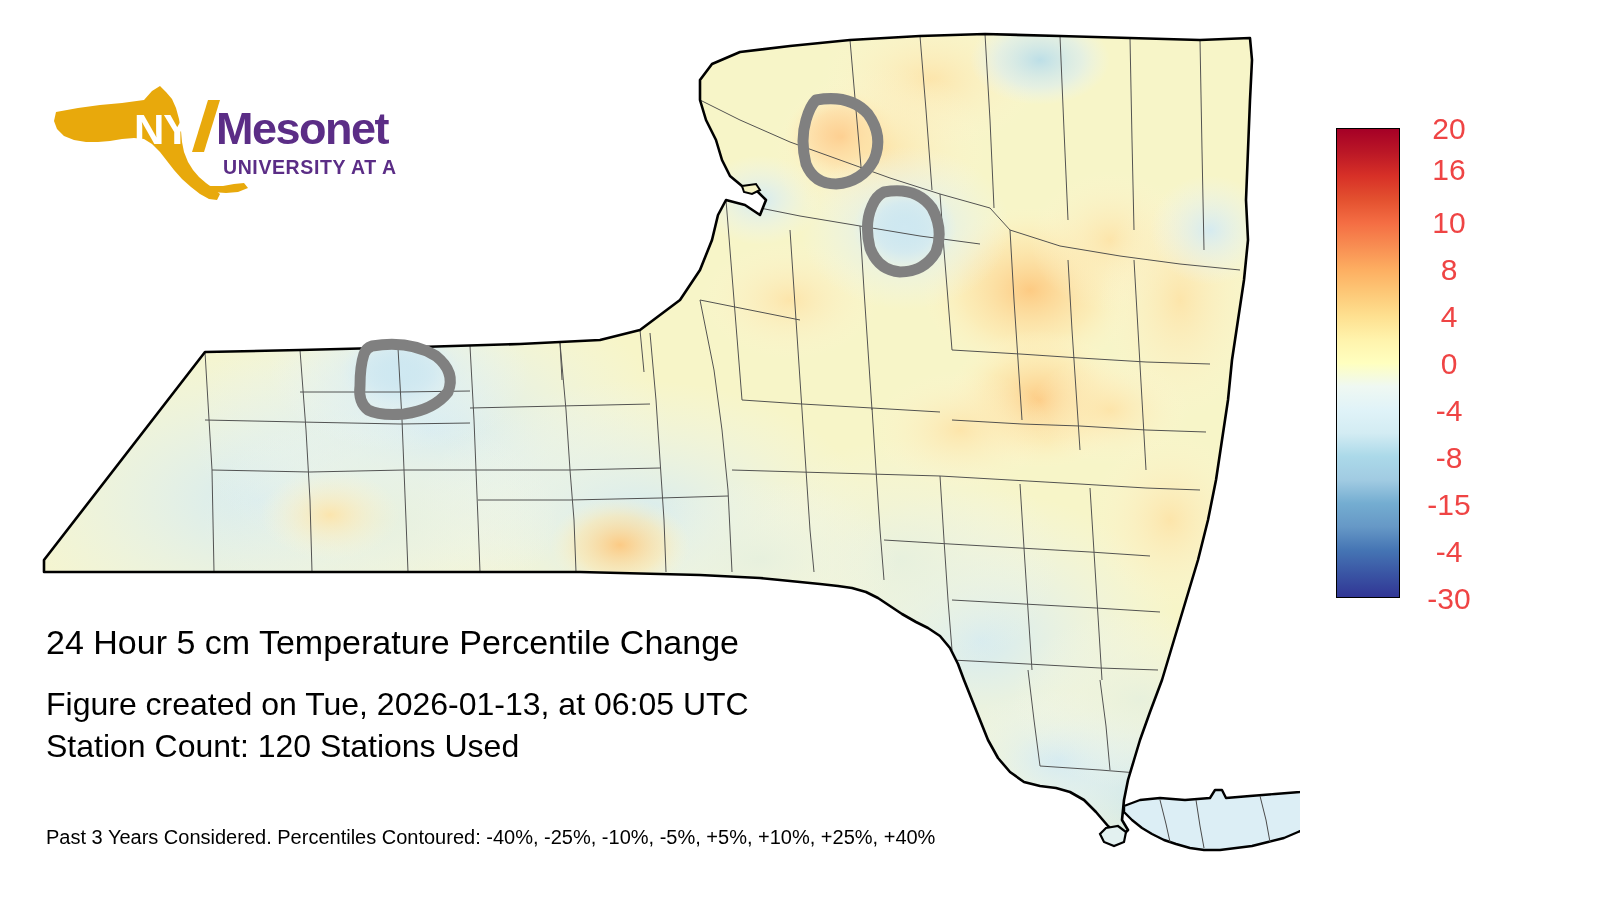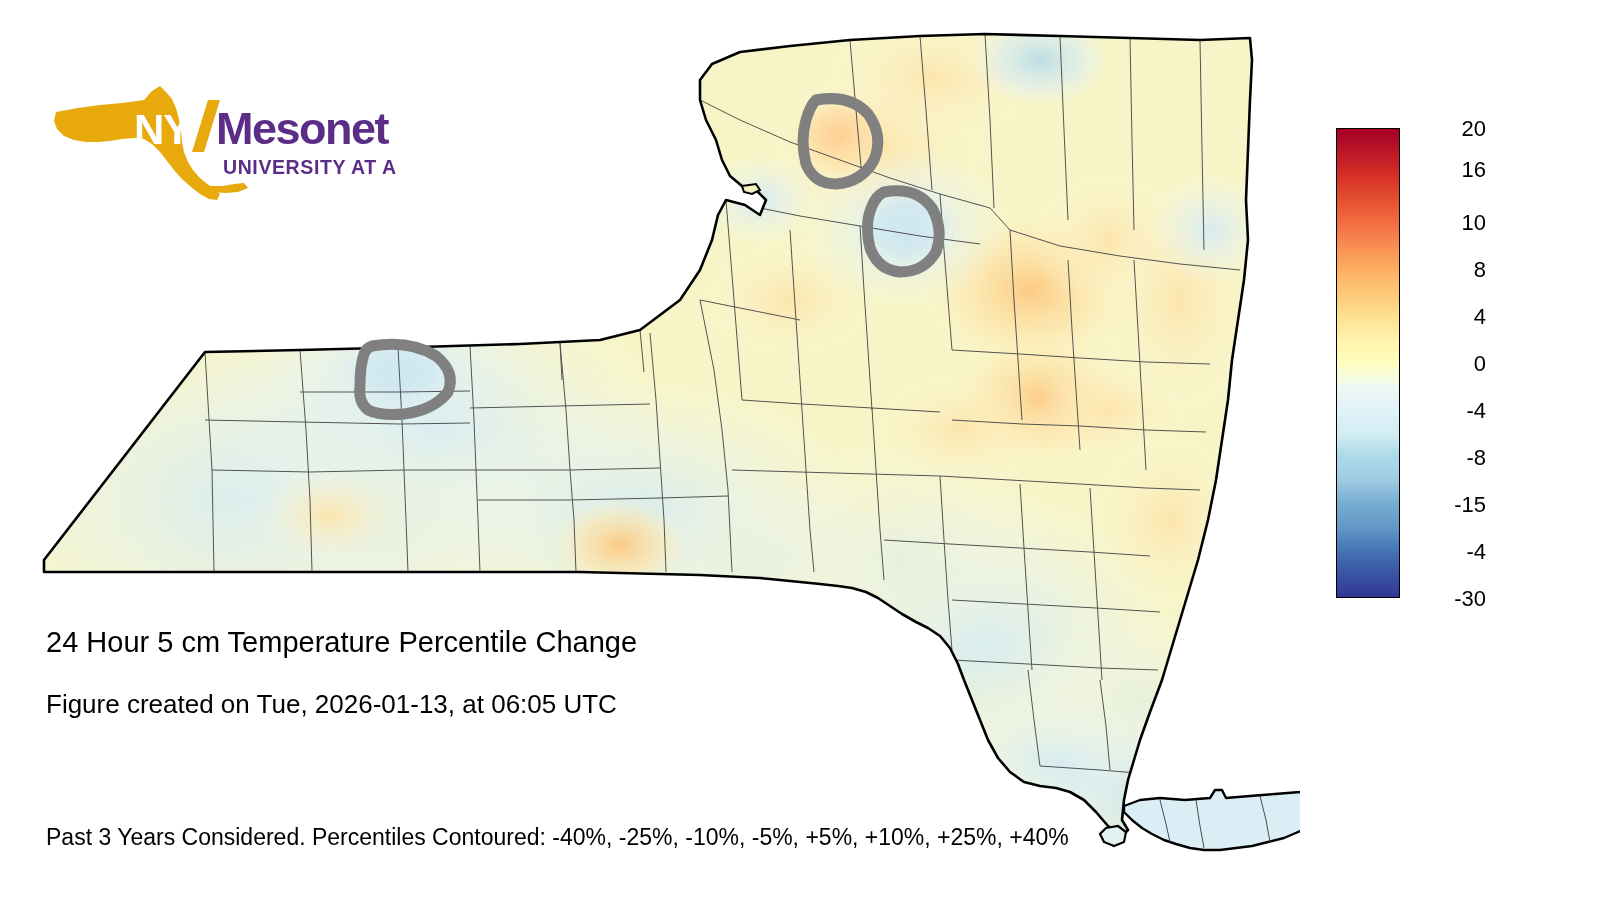--- a/index.html
+++ b/index.html
@@ -64,10 +64,10 @@
     position: absolute;
     left: 0;
     width: 74px;
-    text-align: right;
-    font-size: 22px;
+    text-align: center;
+    font-size: 30px;
     line-height: 27px;
-    color: #000000;
+    color: #ef4444;
   }
 
   

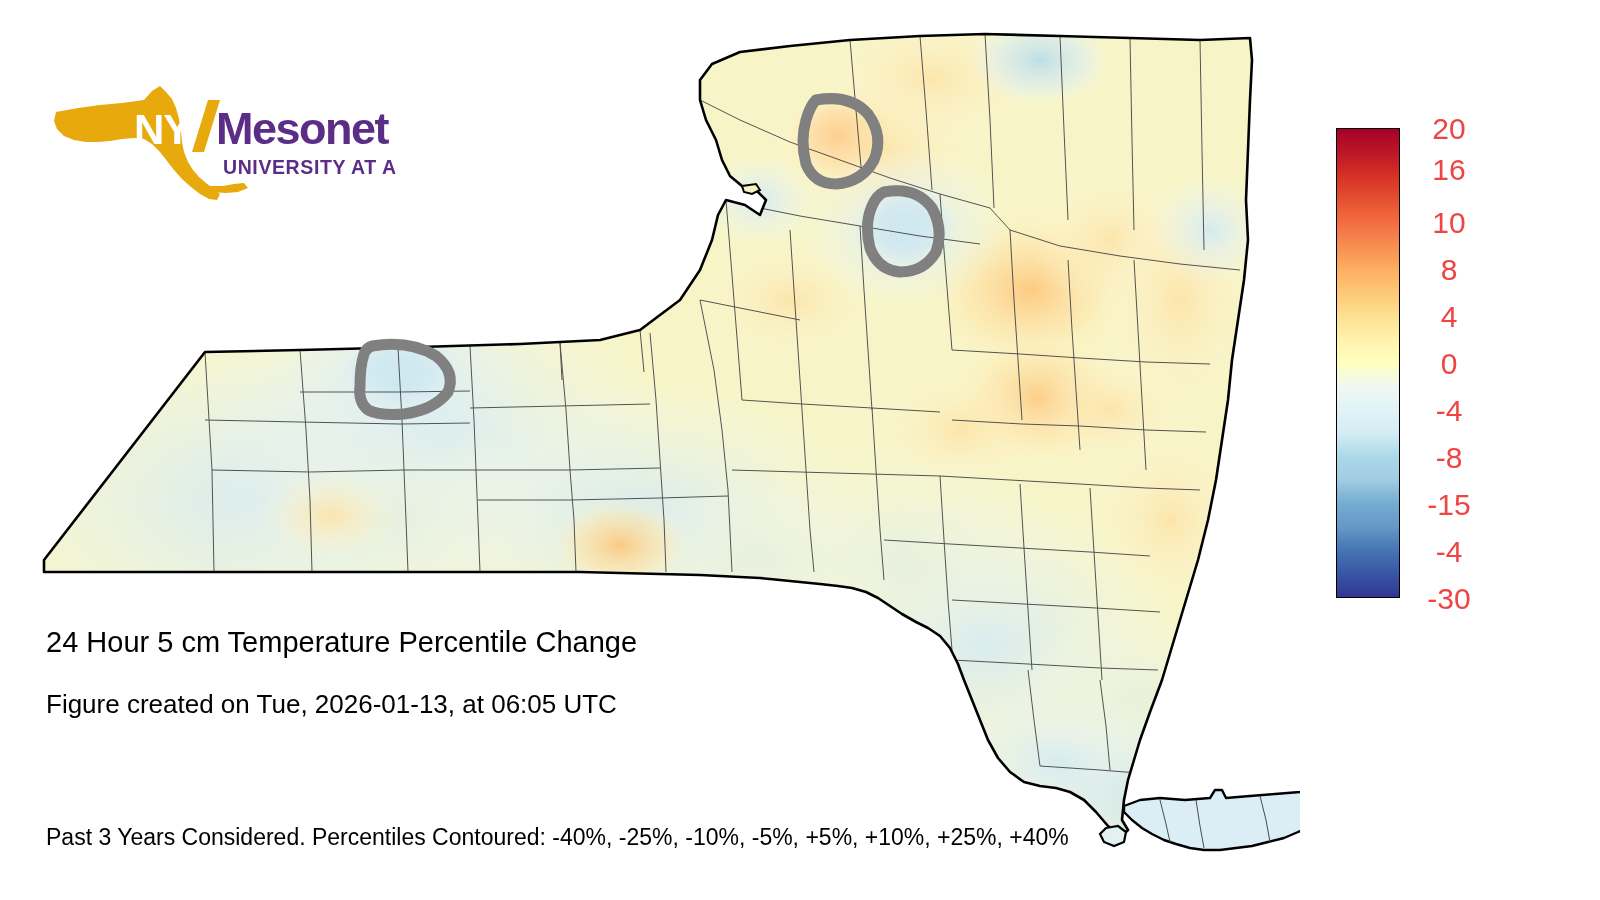--- a/index.html
+++ b/index.html
@@ -78,7 +78,7 @@
     width: 1100px;
   }
   #fig-title {
-    font-size: 29px;
+    font-size: 34px;
     line-height: 40px;
     letter-spacing: 0px;
     white-space: nowrap;

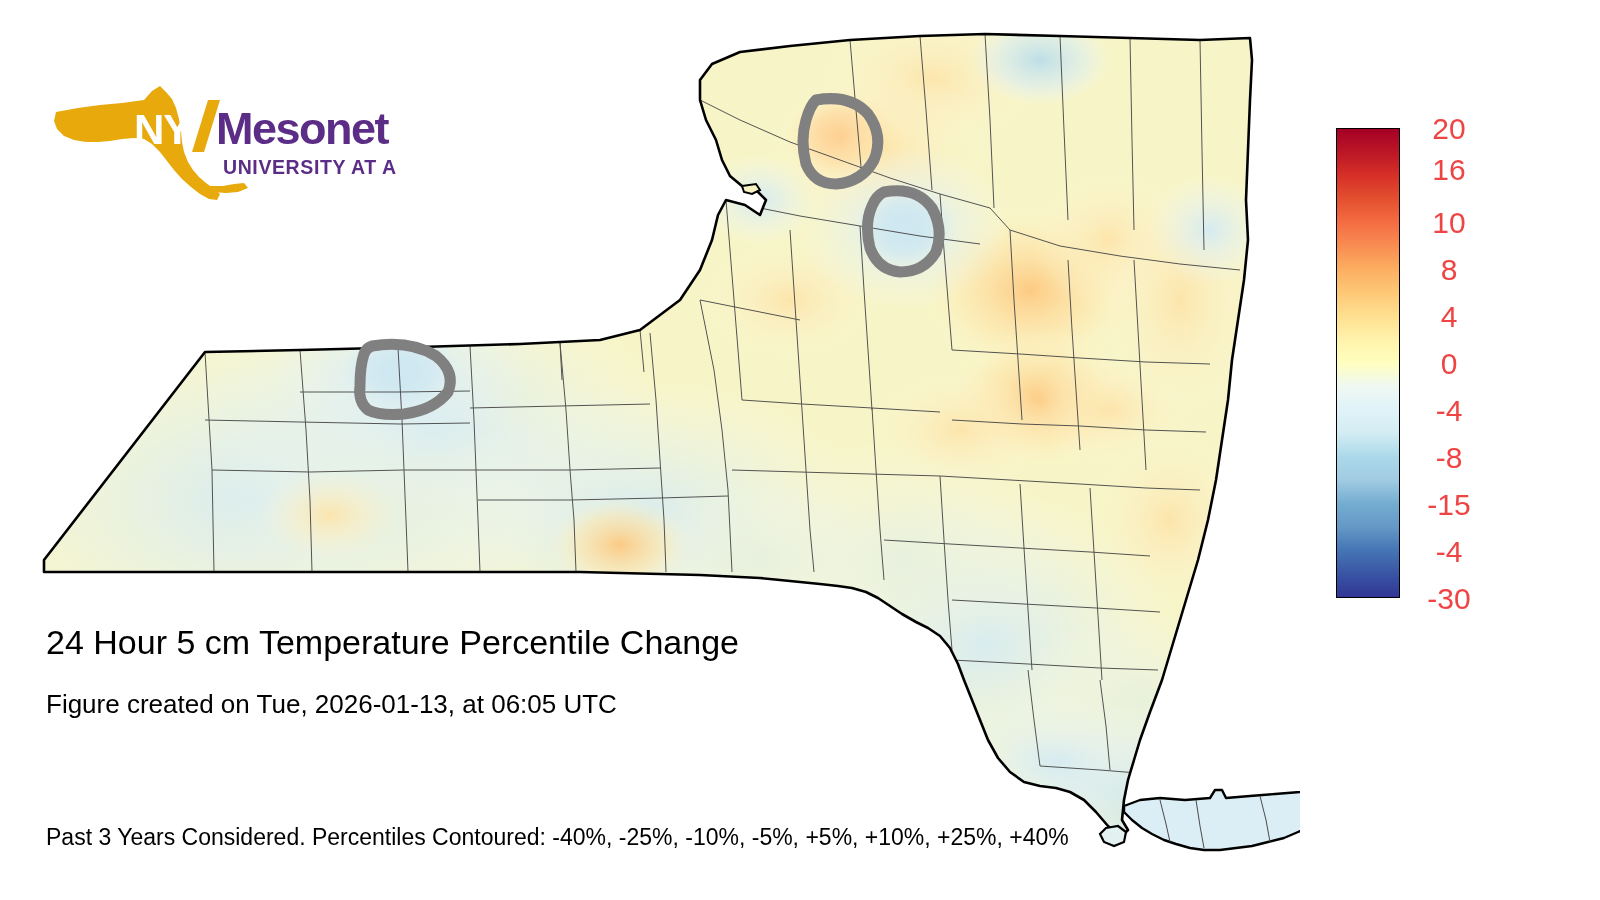--- a/index.html
+++ b/index.html
@@ -84,7 +84,7 @@
     white-space: nowrap;
   }
   .fig-sub {
-    font-size: 26px;
+    font-size: 32px;
     line-height: 32px;
     white-space: nowrap;
   }

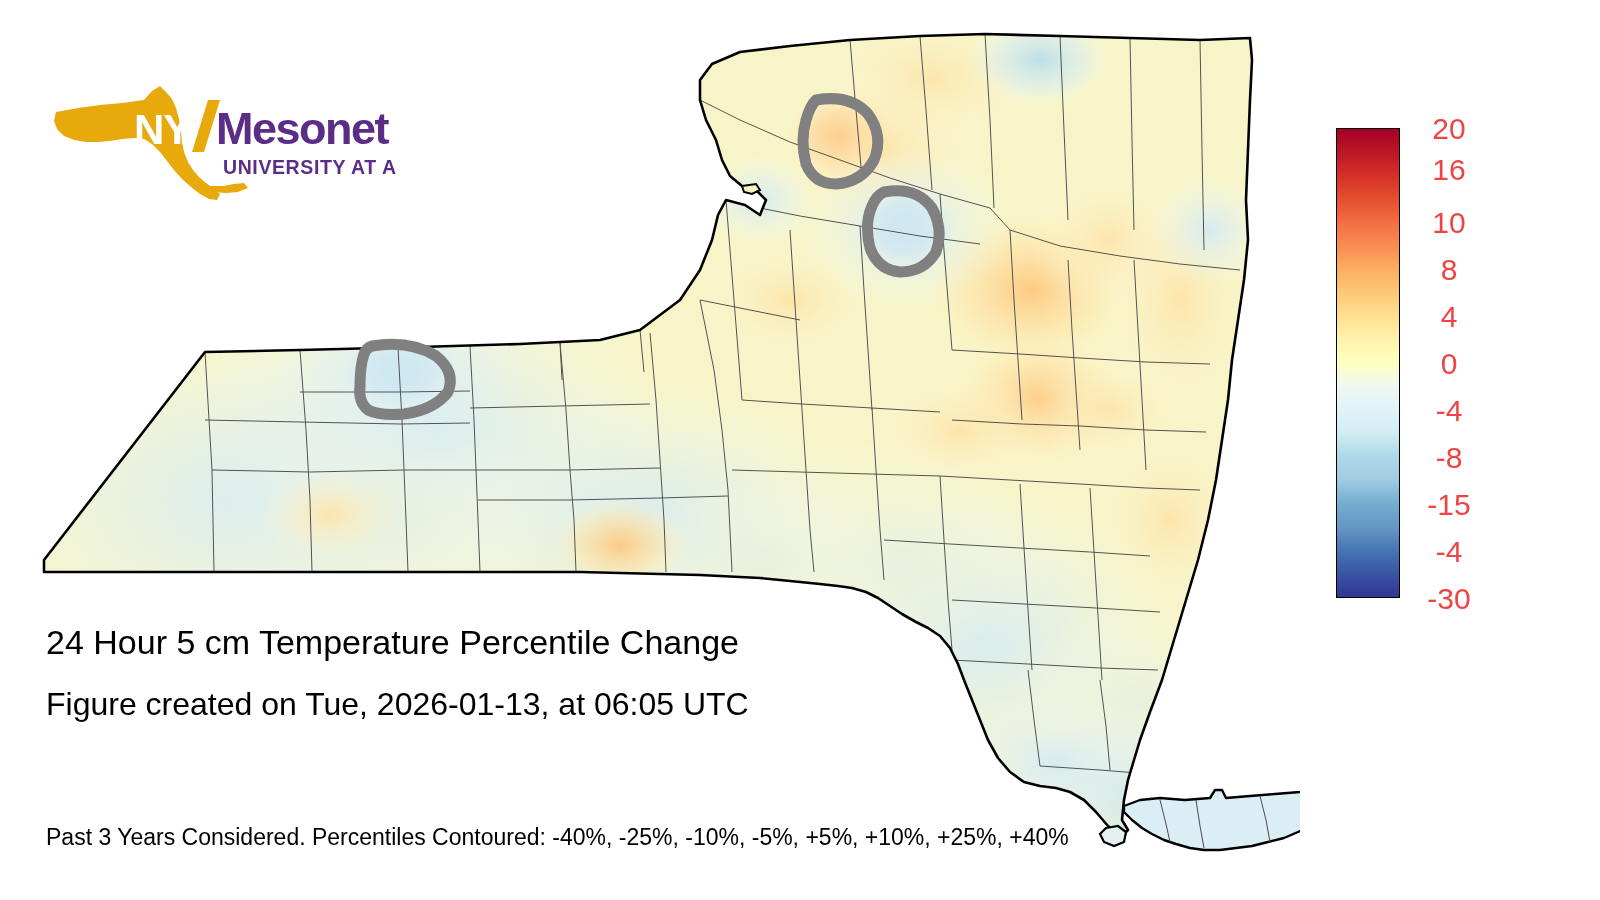--- a/index.html
+++ b/index.html
@@ -352,6 +352,7 @@
 <div id="text-block">
   <div id="fig-title">24 Hour 5 cm Temperature Percentile Change</div>
   <div id="fig-created" class="fig-sub">Figure created on Tue, 2026-01-13, at 06:05 UTC</div>
+  <div id="fig-stations" class="fig-sub">Station Count: 120 Stations Used</div>
 </div>
 
 <div id="fig-footnote">Past 3 Years Considered. Percentiles Contoured: -40%, -25%, -10%, -5%, +5%, +10%, +25%, +40%</div>

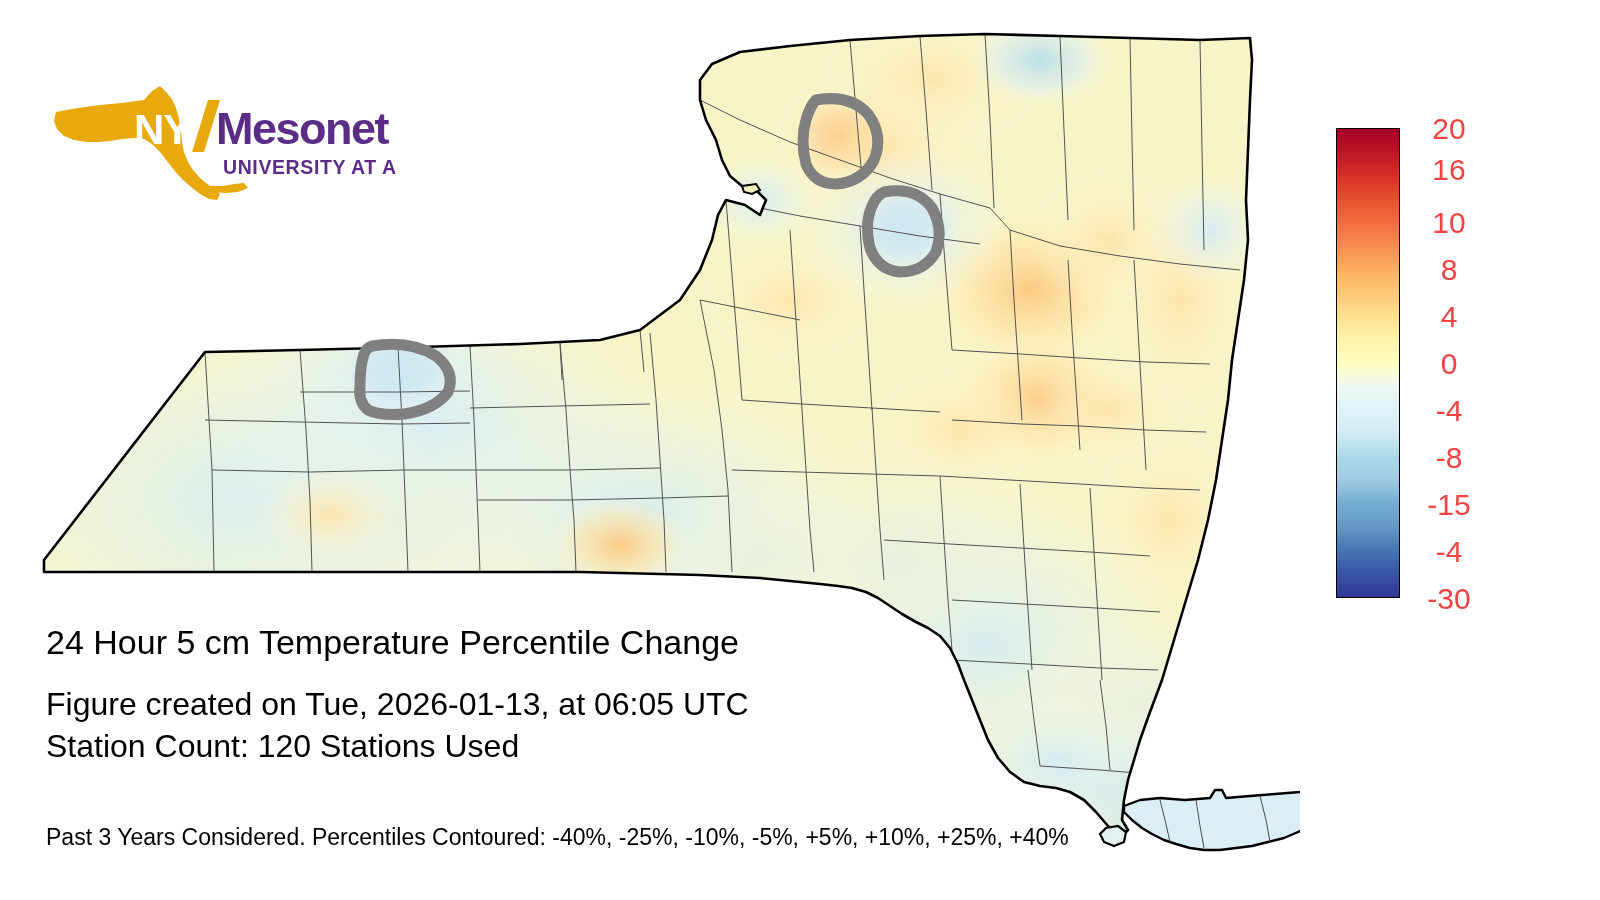--- a/index.html
+++ b/index.html
@@ -94,7 +94,7 @@
     position: absolute;
     left: 46px;
     top: 826px;
-    font-size: 23px;
+    font-size: 20px;
     line-height: 22px;
     white-space: nowrap;
   }

